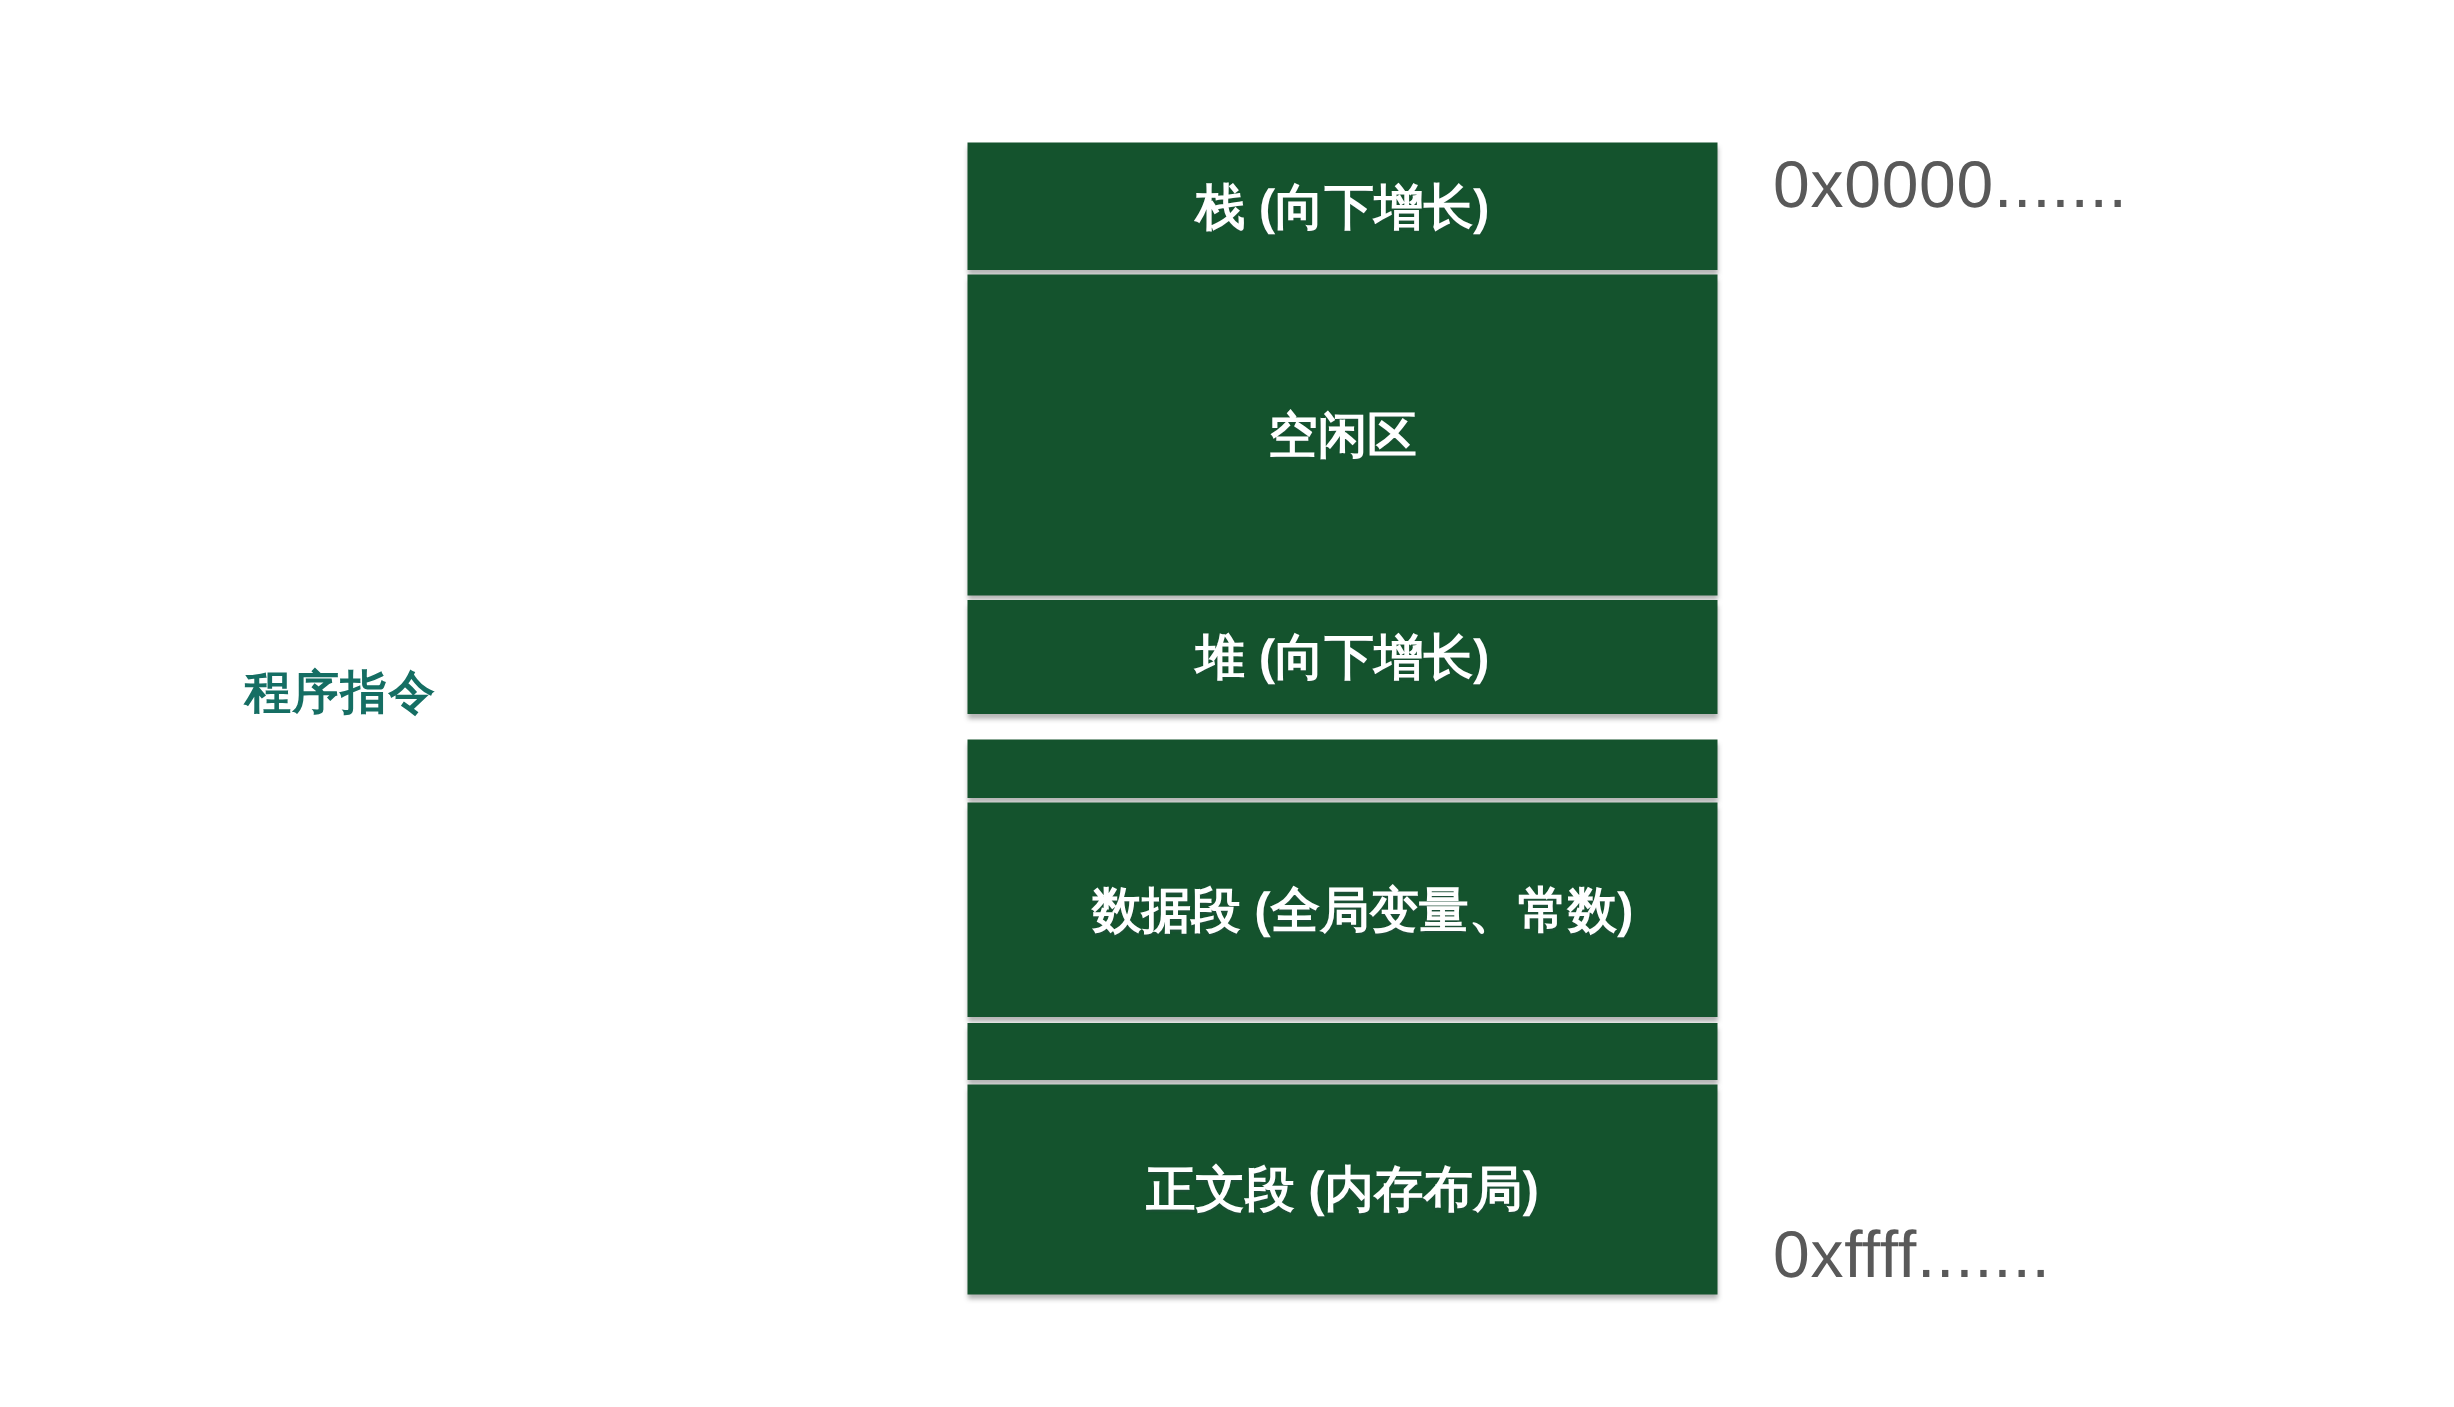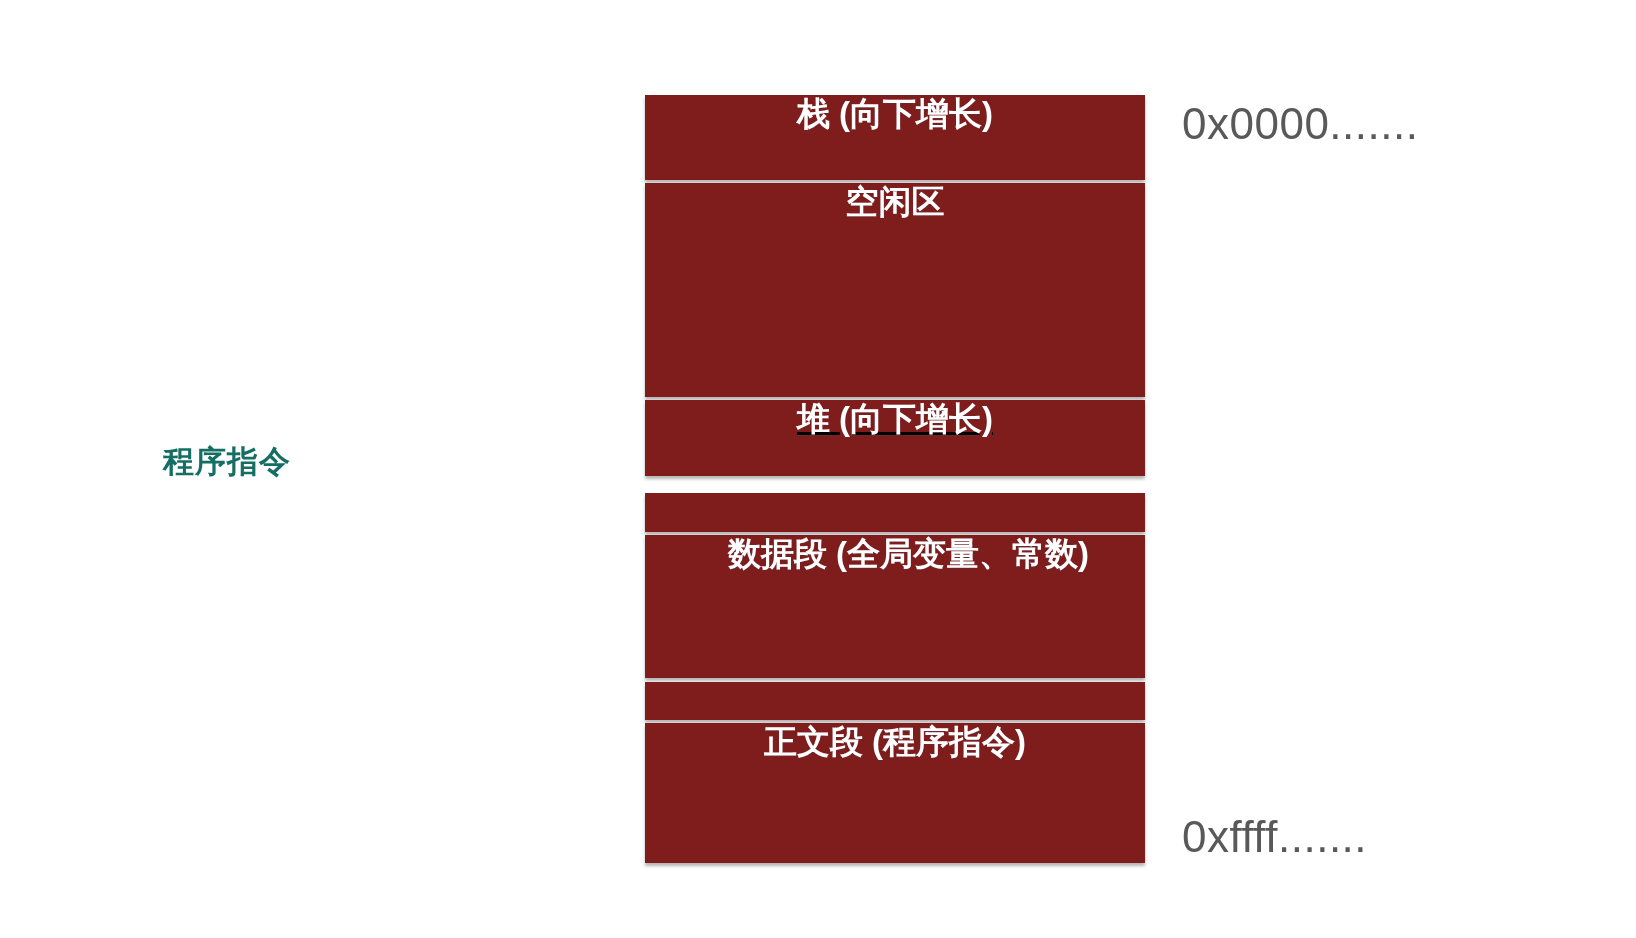--- a/index.html
+++ b/index.html
@@ -48,10 +48,10 @@
     position: absolute;
     left: 0;
     width: 500px;
-    background: #7f1d1d;
+    background: #14532d;
     box-shadow: 0 3px 3px rgba(90, 90, 90, 0.45);
     display: flex;
-    align-items: flex-start;
+    align-items: center;
     justify-content: center;
     box-sizing: border-box;
   }

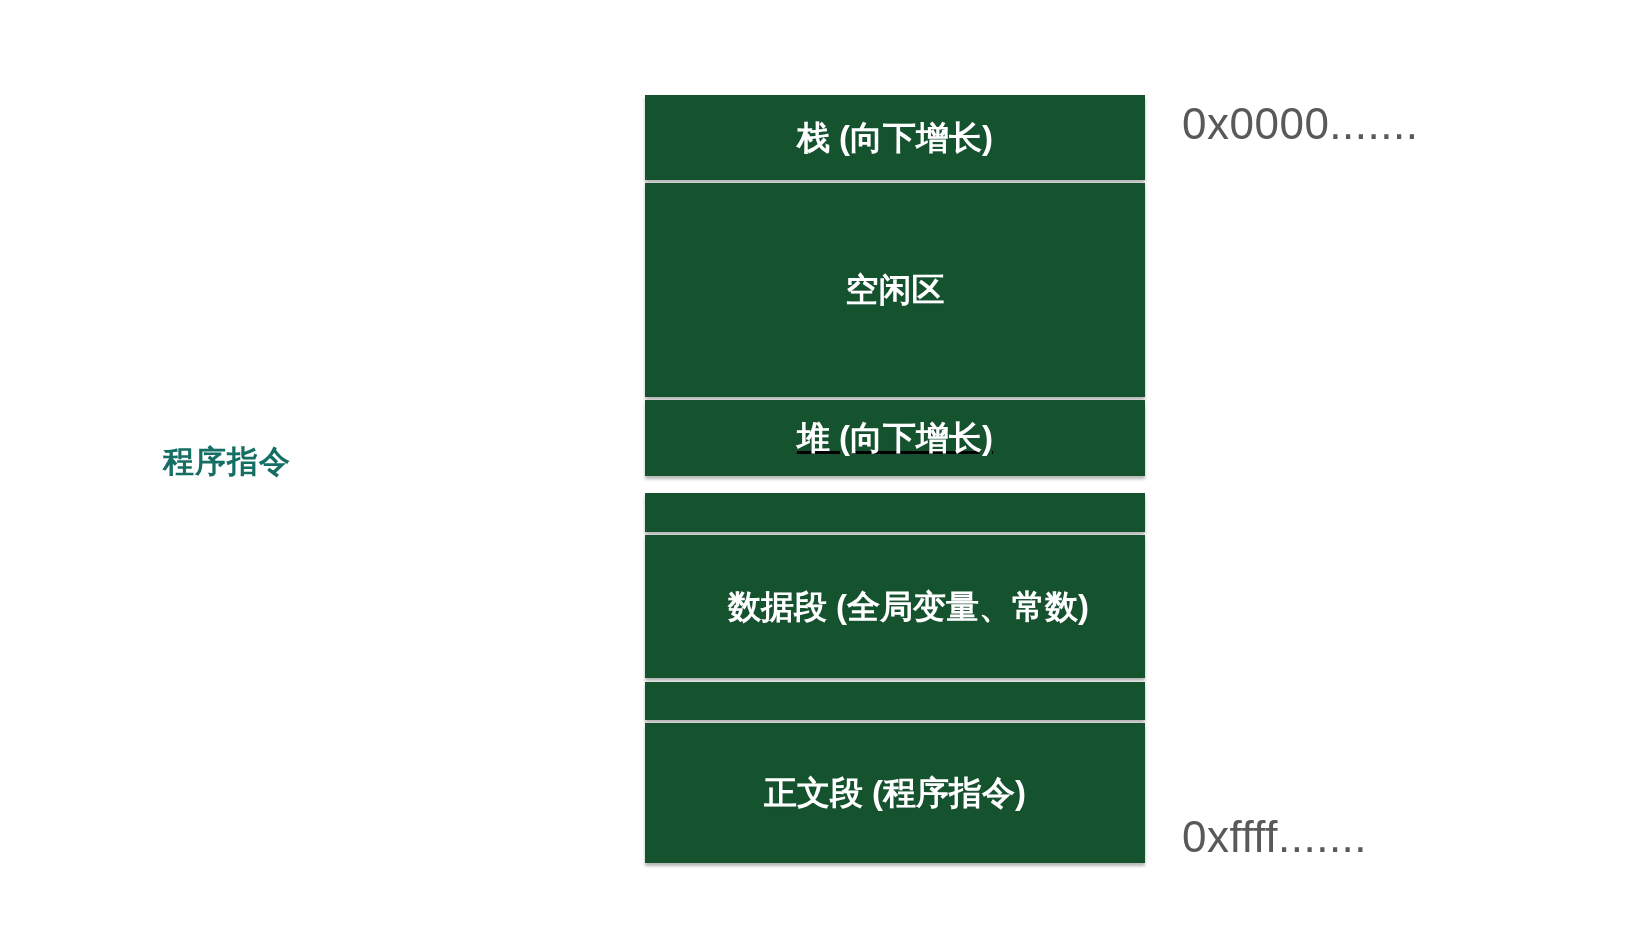--- a/index.html
+++ b/index.html
@@ -101,7 +101,7 @@
       <span class="mem-label">空闲区</span>
     </div>
 
-    <div class="mem-block" style="top:306px; height:76px;text-decoration:underline;">
+    <div class="mem-block" style="top:306px; height:76px;">
       <span class="mem-label">堆 (向下增长)</span>
     </div>
 

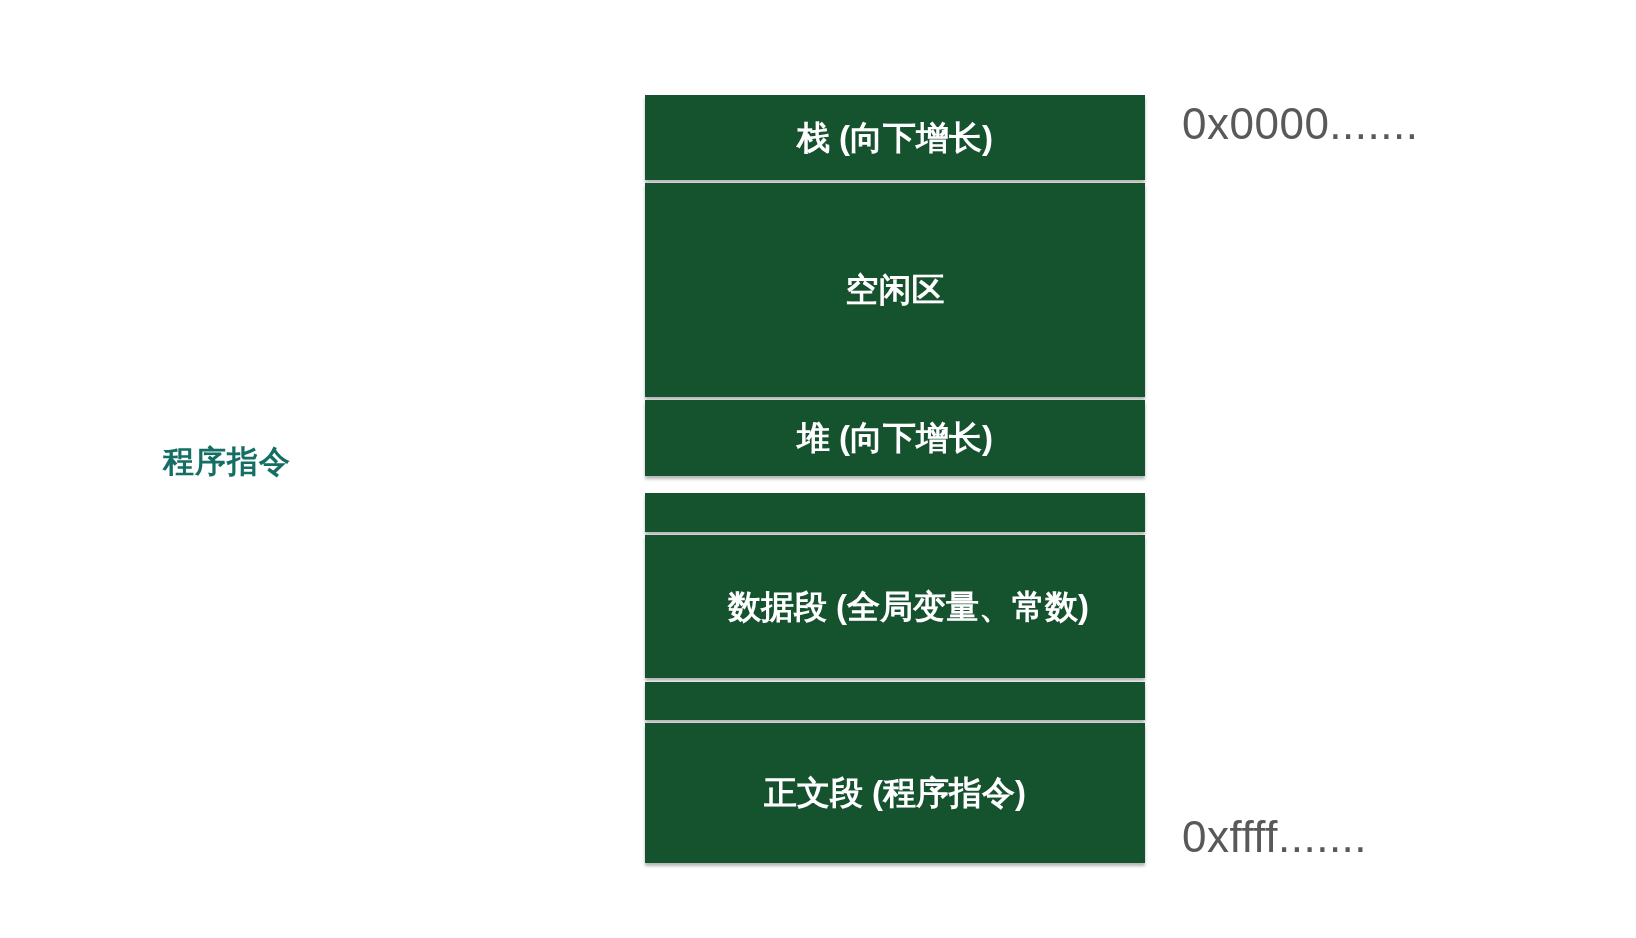--- a/index.html
+++ b/index.html
@@ -118,7 +118,7 @@
     </div>
 
     <div class="mem-block" style="top:629px; height:140px;">
-      <span class="mem-label">正文段 (程序指令)</span>
+      <span class="mem-label">正文段 (内存布局)</span>
     </div>
 
   </div>

